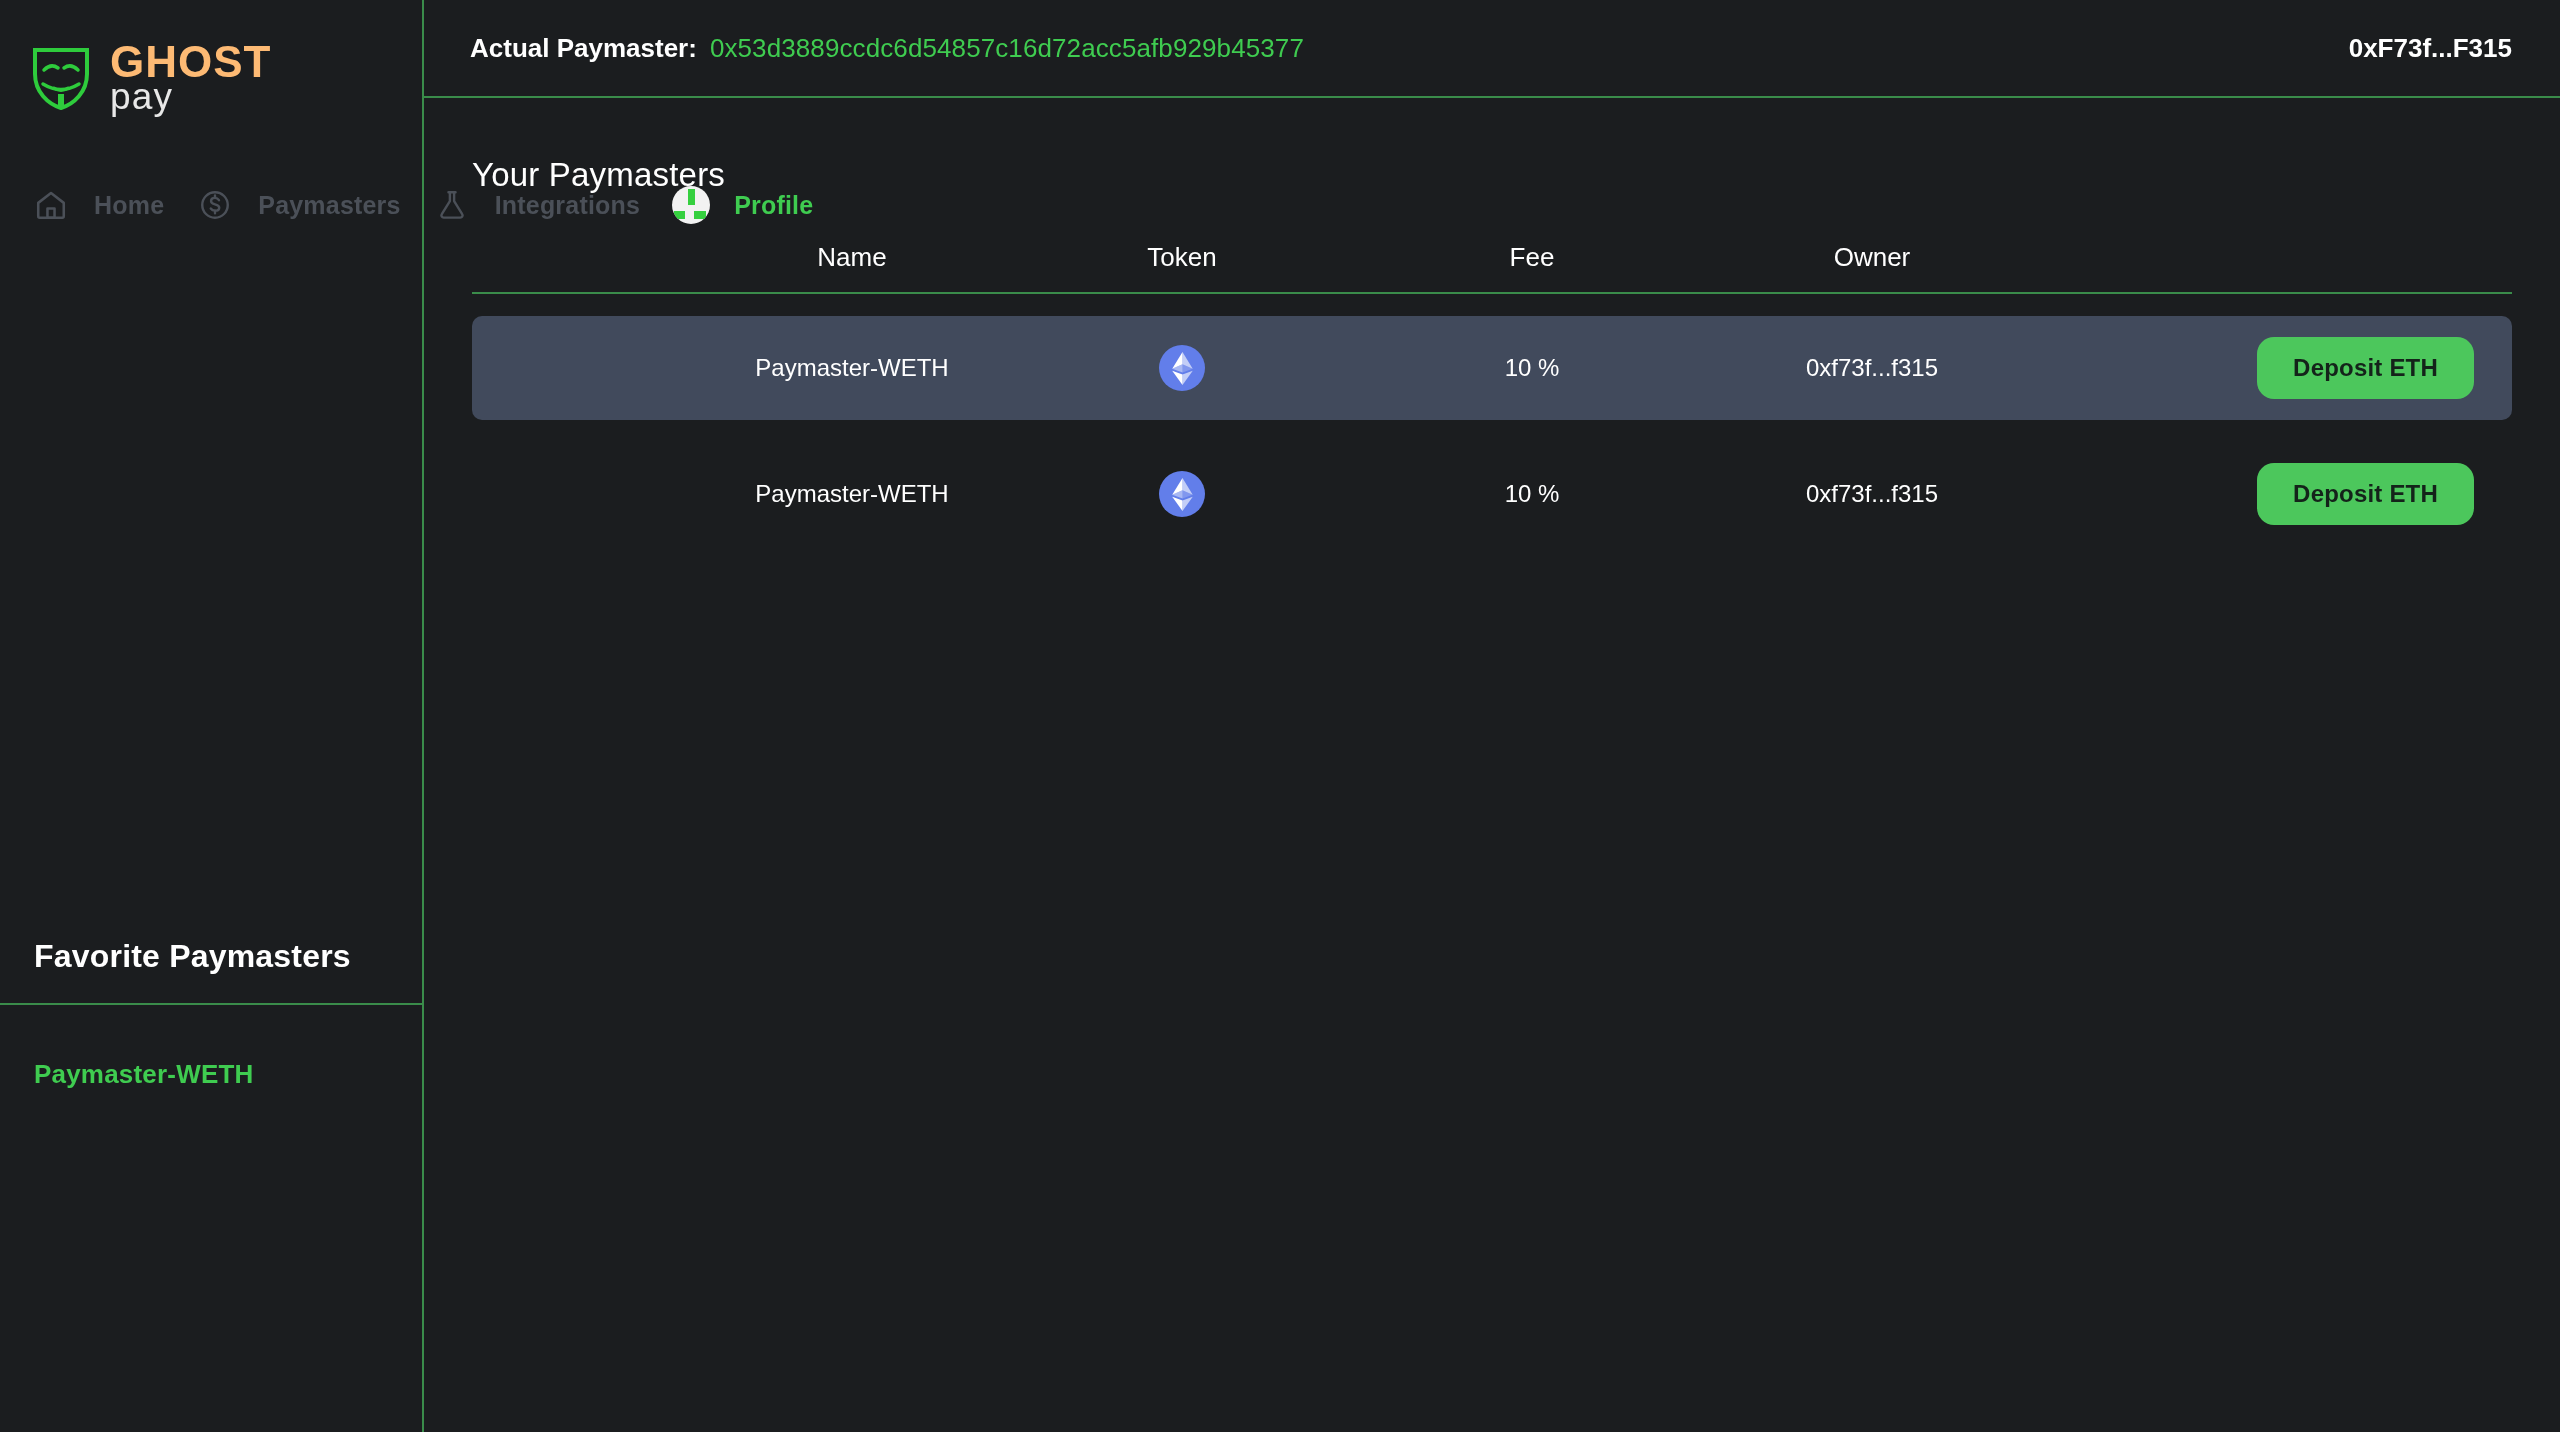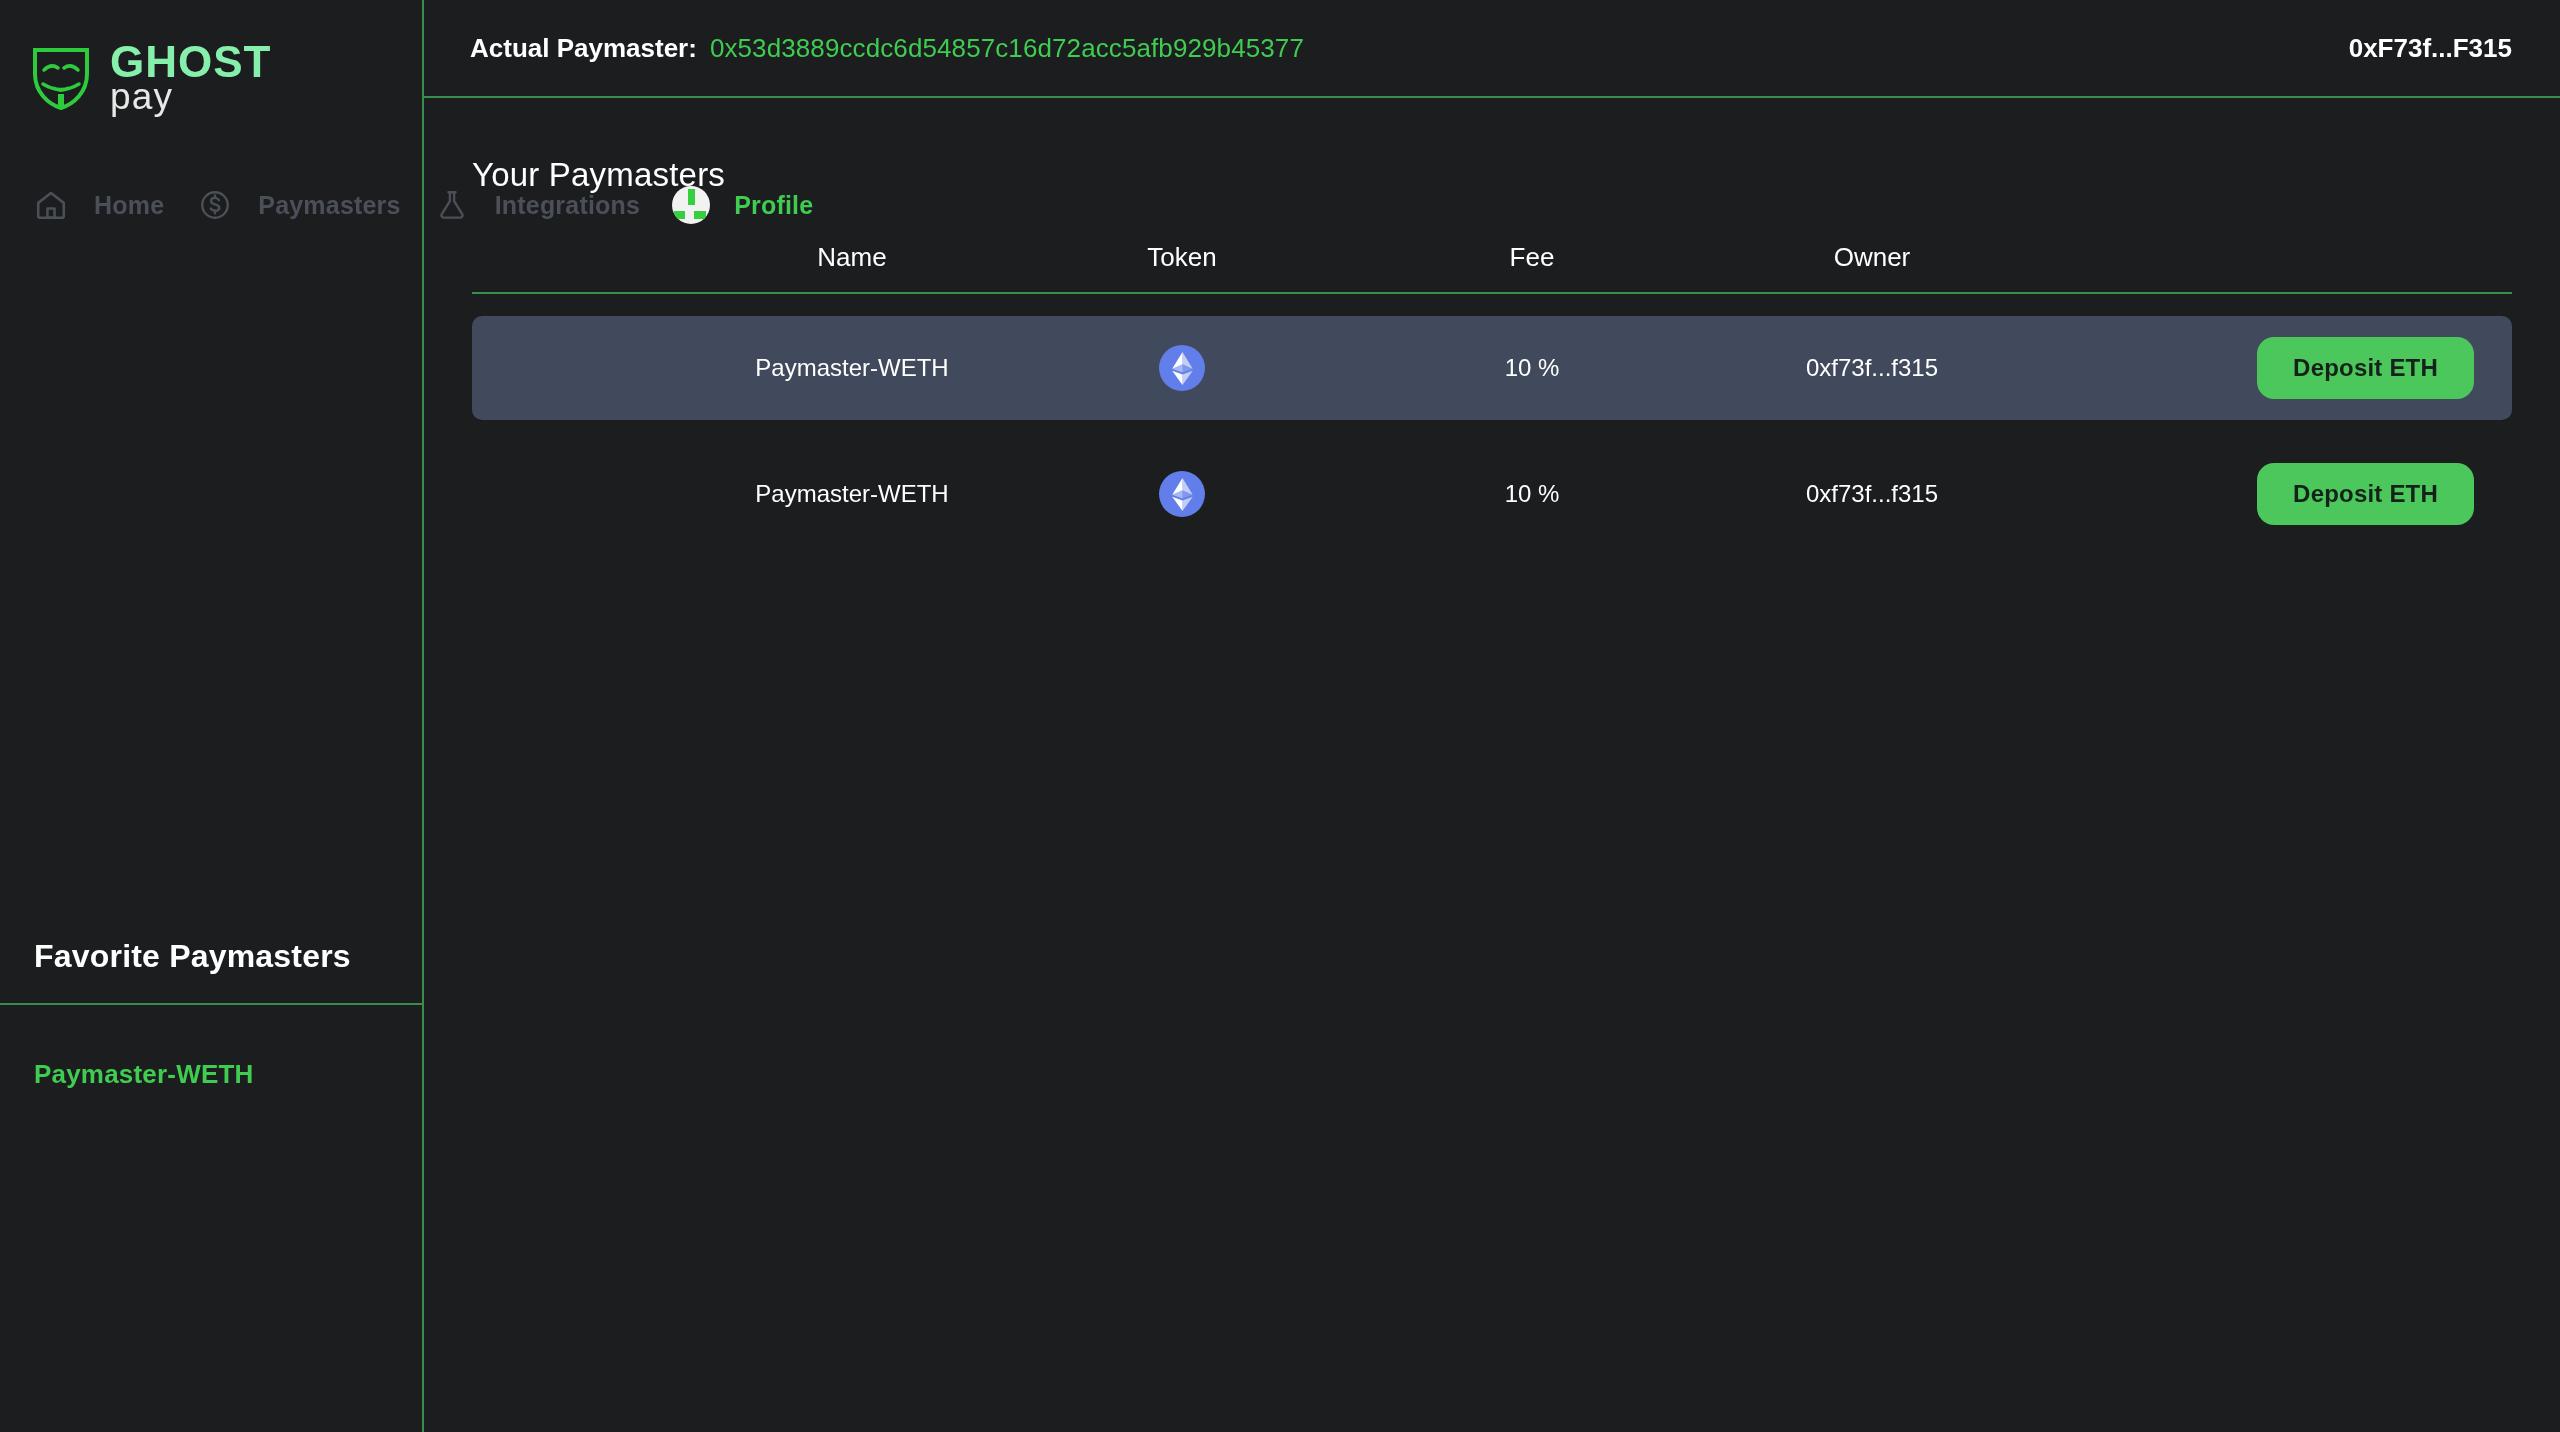--- a/index.html
+++ b/index.html
@@ -40,7 +40,7 @@
   .brand-ghost {
     font-size: 44px;
     font-weight: 700;
-    color: #86efac;
+    color: #fdba74;
     letter-spacing: 1.0px;
   }
   .brand-pay {

